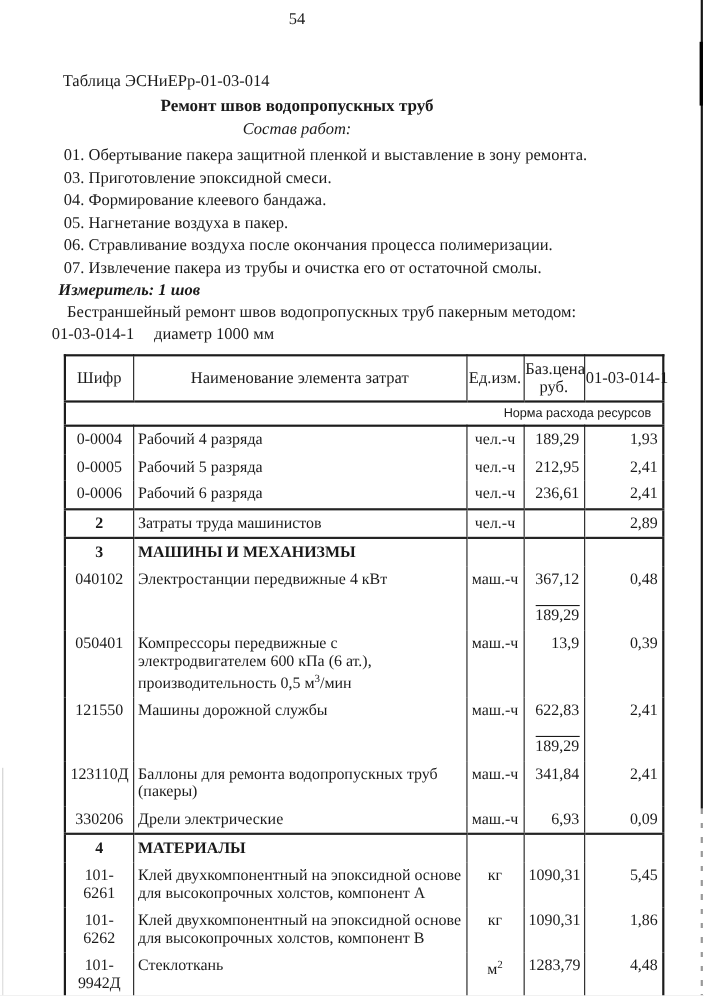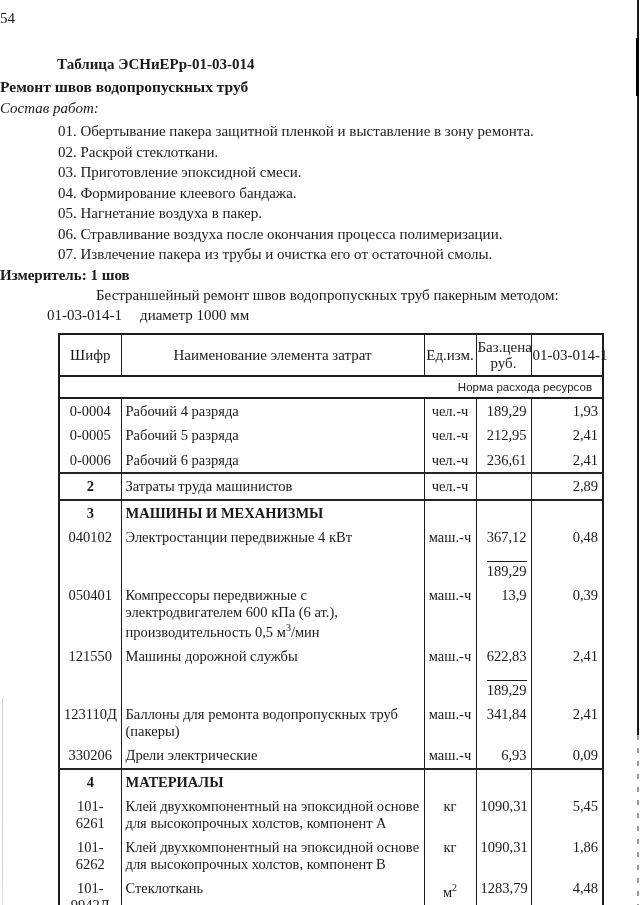--- a/index.html
+++ b/index.html
@@ -17,7 +17,7 @@
   .scan-left { position:absolute; left:2px; top:698px; width:1px; height:207px;
     background:linear-gradient(#cfcfcf 0 55%, rgba(190,190,190,.55)); }
 
-  .center-band { width:540px; text-align:left; }
+  .center-band { width:540px; text-align:center; }
   .page-number { padding-top:10px; font-size:15px; }
 
   .table-label { margin:27px 0 0 57px; font-weight:bold; font-size:15px; line-height:20px; }

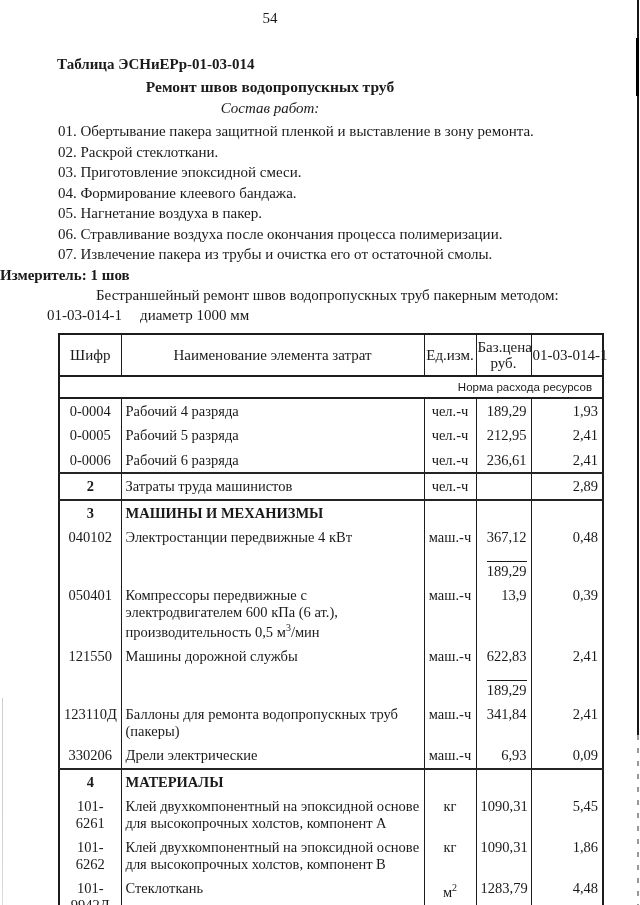--- a/index.html
+++ b/index.html
@@ -20,7 +20,7 @@
   .center-band { width:540px; text-align:center; }
   .page-number { padding-top:10px; font-size:15px; }
 
-  .table-label { margin:27px 0 0 57px; font-weight:bold; font-size:15px; line-height:20px; }
+  .table-label { margin:37px 0 0 57px; font-weight:normal; font-size:15px; line-height:20px; }
   .doc-title  { margin-top:3px; font-weight:bold; font-size:15.5px; line-height:20px; }
   .works-heading { margin-top:2px; font-style:italic; font-size:15px; line-height:19px; }
 

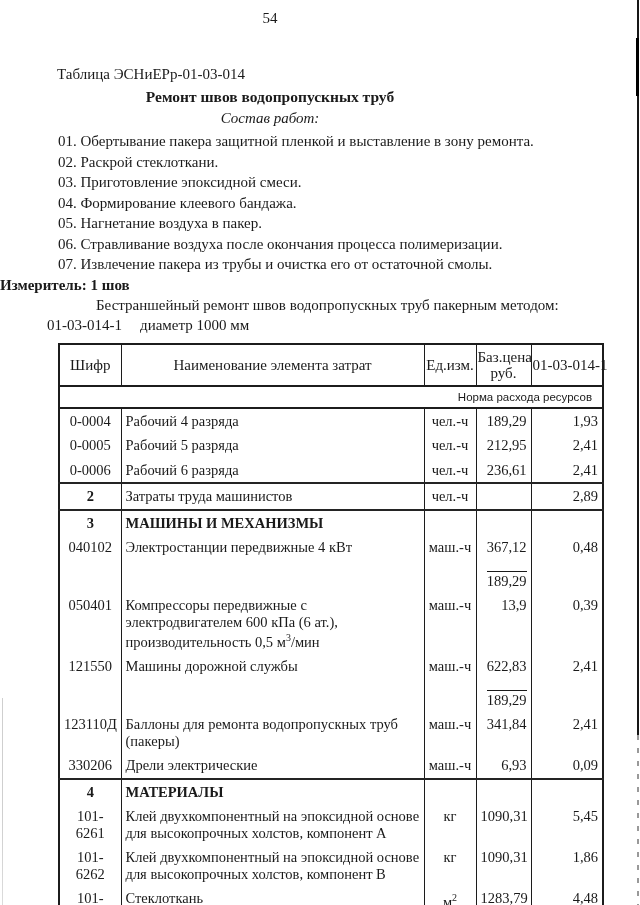--- a/index.html
+++ b/index.html
@@ -79,7 +79,6 @@
 
   <div class="works">
       <div class="work-item">01. Обертывание пакера защитной пленкой и выставление в зону ремонта.</div>
-      <div class="work-item">02. Раскрой стеклоткани.</div>
       <div class="work-item">03. Приготовление эпоксидной смеси.</div>
       <div class="work-item">04. Формирование клеевого бандажа.</div>
       <div class="work-item">05. Нагнетание воздуха в пакер.</div>

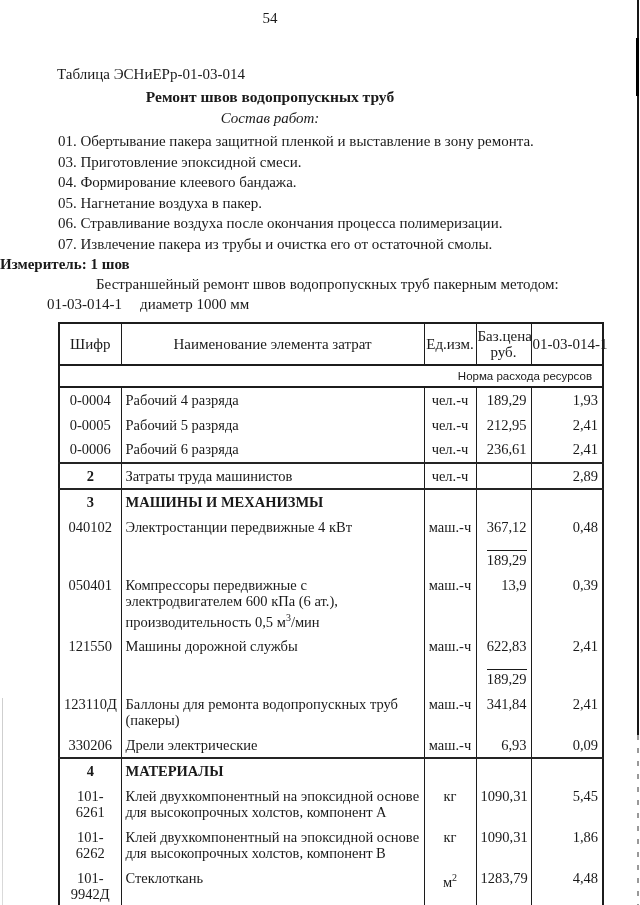--- a/index.html
+++ b/index.html
@@ -26,7 +26,7 @@
 
   .works { margin:3px 0 0 58px; }
   .work-item { font-size:15px; line-height:20.5px; }
-  .measure { font-weight:bold; font-size:15px; line-height:21px; }
+  .measure { margin-left:53px; font-weight:bold; font-size:15px; line-height:21px;font-style:italic; }
   .description { margin-left:96px; font-size:15px; line-height:19px; }
   .variant { margin-left:47px; font-size:15px; line-height:20px; }
   .variant .variant-desc { margin-left:18px;margin-top:16px; }

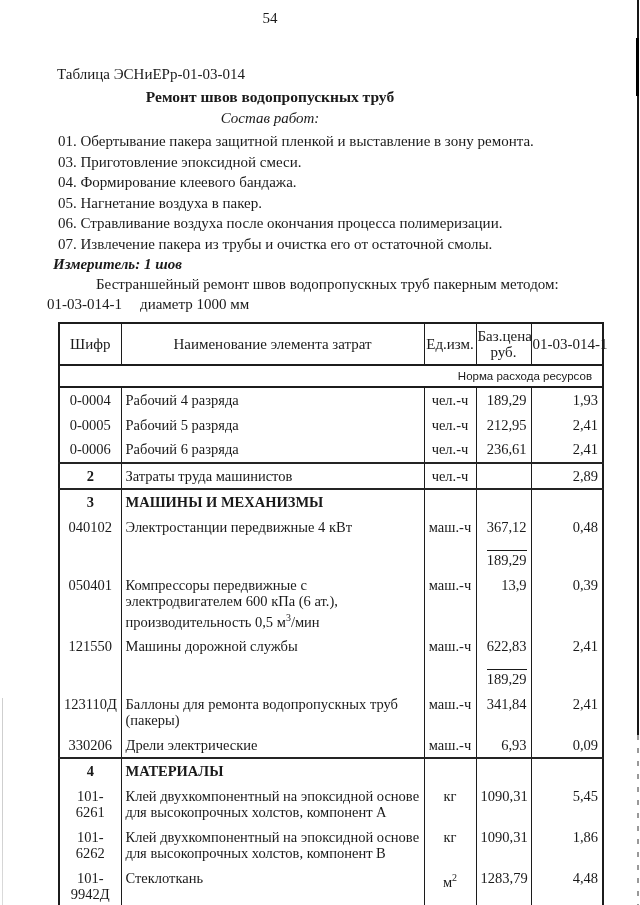--- a/index.html
+++ b/index.html
@@ -27,7 +27,7 @@
   .works { margin:3px 0 0 58px; }
   .work-item { font-size:15px; line-height:20.5px; }
   .measure { margin-left:53px; font-weight:bold; font-size:15px; line-height:21px;font-style:italic; }
-  .description { margin-left:96px; font-size:15px; line-height:19px; }
+  .description { margin-left:61px; font-size:15px; line-height:19px; }
   .variant { margin-left:47px; font-size:15px; line-height:20px; }
   .variant .variant-desc { margin-left:18px;margin-top:16px; }
 

